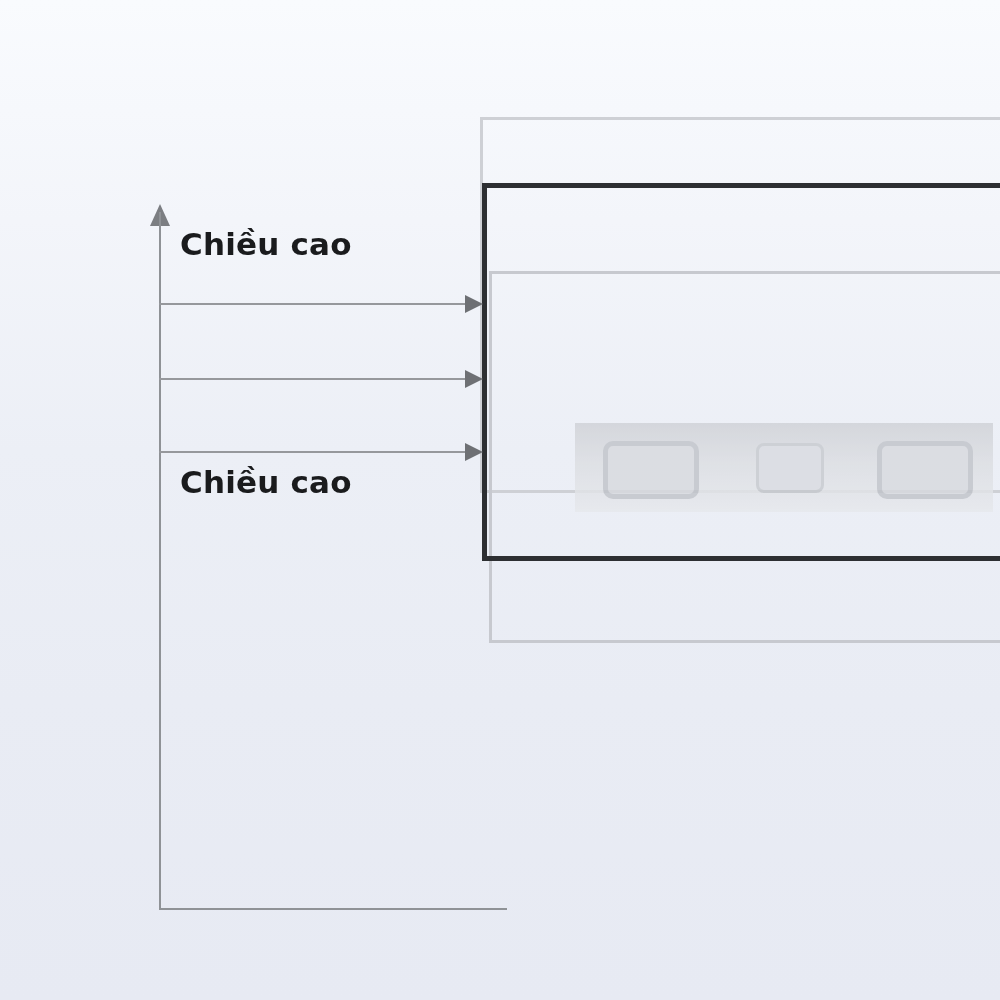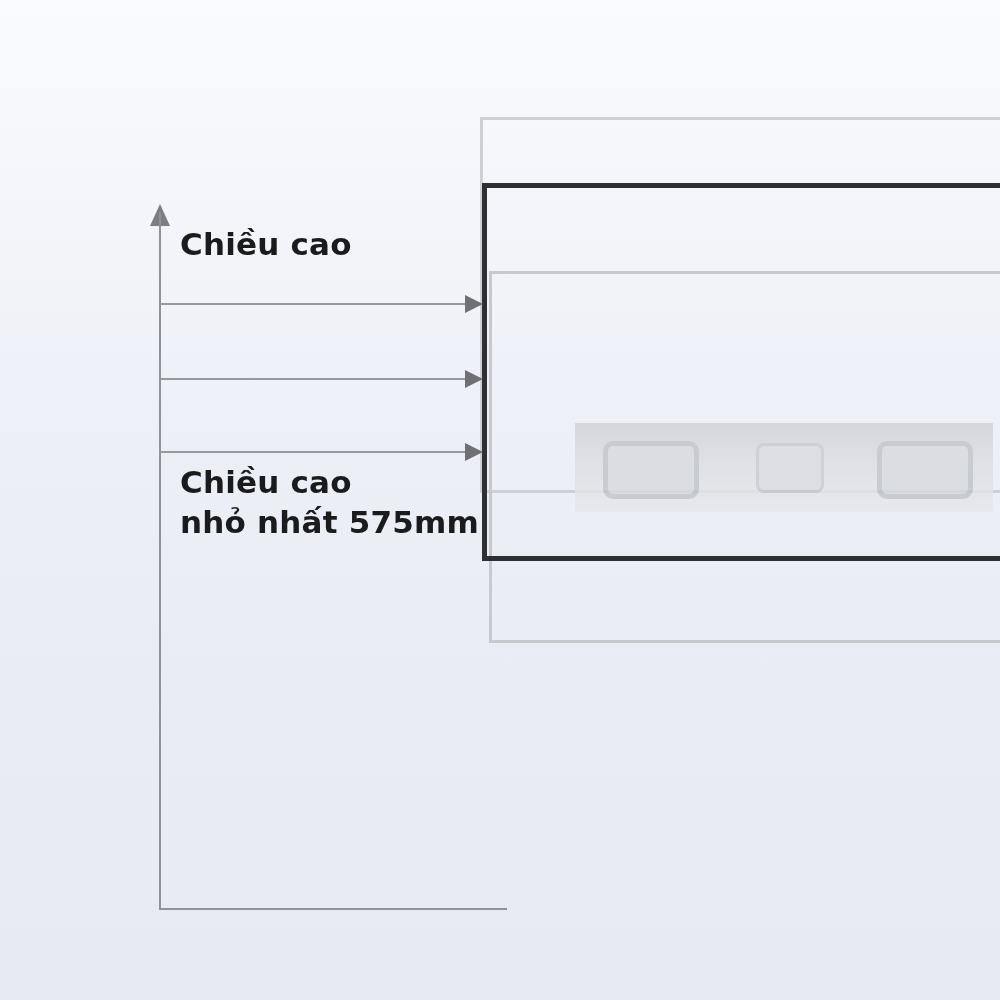--- a/index.html
+++ b/index.html
@@ -145,7 +145,6 @@
   </div>
   <div class="abs mlabel bot">
     <div>Chiều cao</div>
-    <div>nhỏ nhất 575mm</div>
   </div>
 
   <div class="abs ghost-bar">

